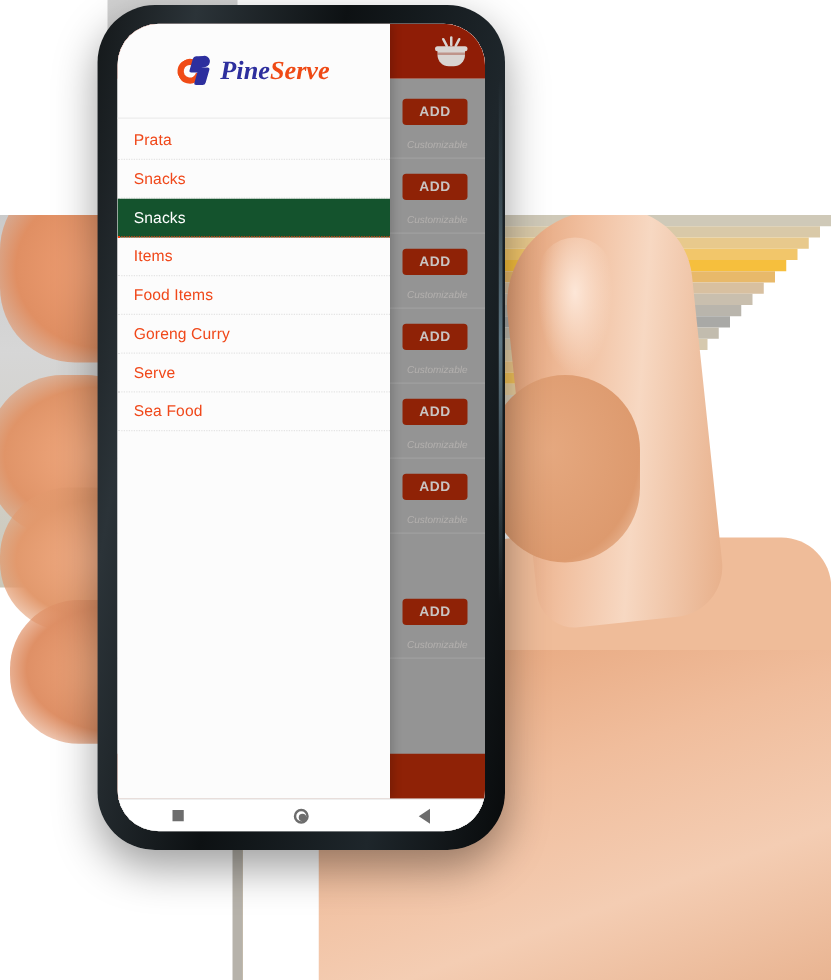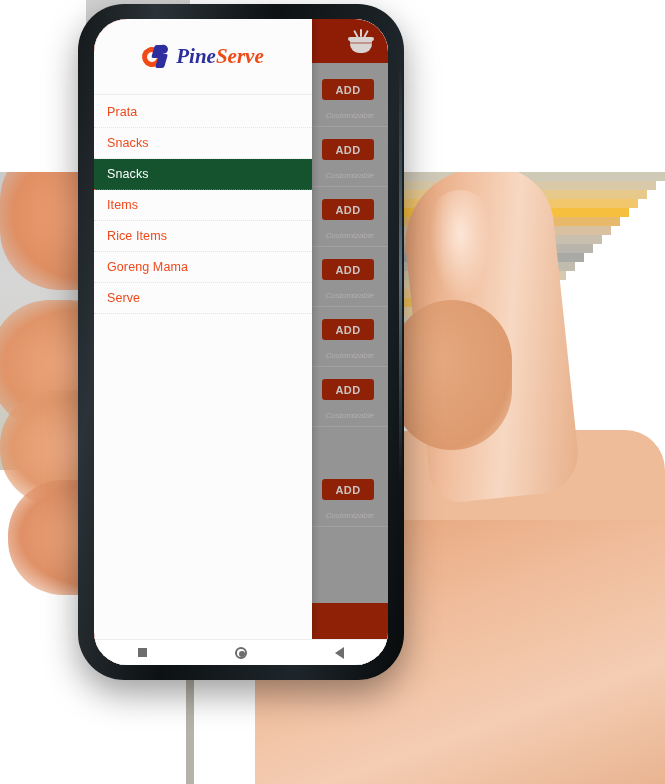--- a/index.html
+++ b/index.html
@@ -356,7 +356,7 @@
                 <span>Items</span>
               </div>
               <div class="menu-item">
-                <span>Rice Items</span>
+                <span>Food Items</span>
               </div>
               <div class="menu-item">
                 <span>Goreng Mama</span>

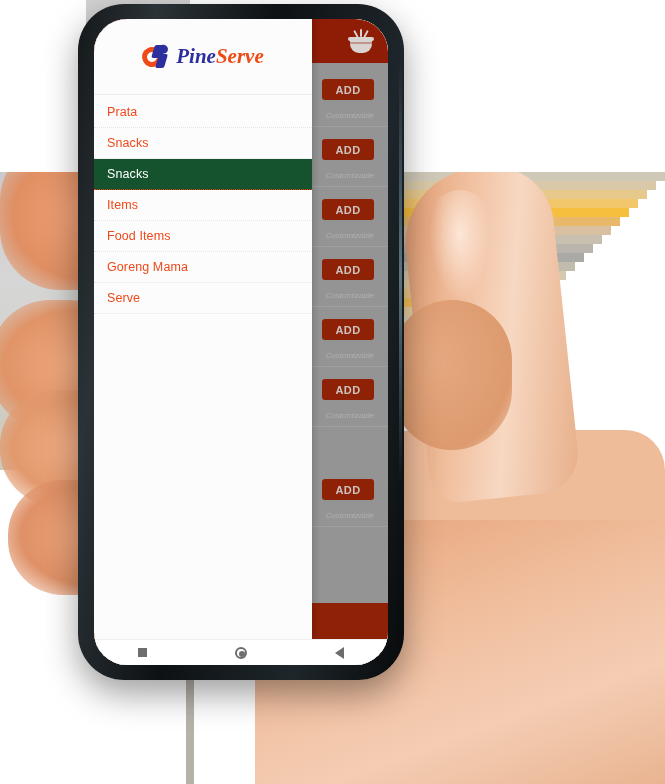--- a/index.html
+++ b/index.html
@@ -359,7 +359,7 @@
                 <span>Food Items</span>
               </div>
               <div class="menu-item">
-                <span>Goreng Mama</span>
+                <span>Goreng Curry</span>
               </div>
               <div class="menu-item">
                 <span>Serve</span>

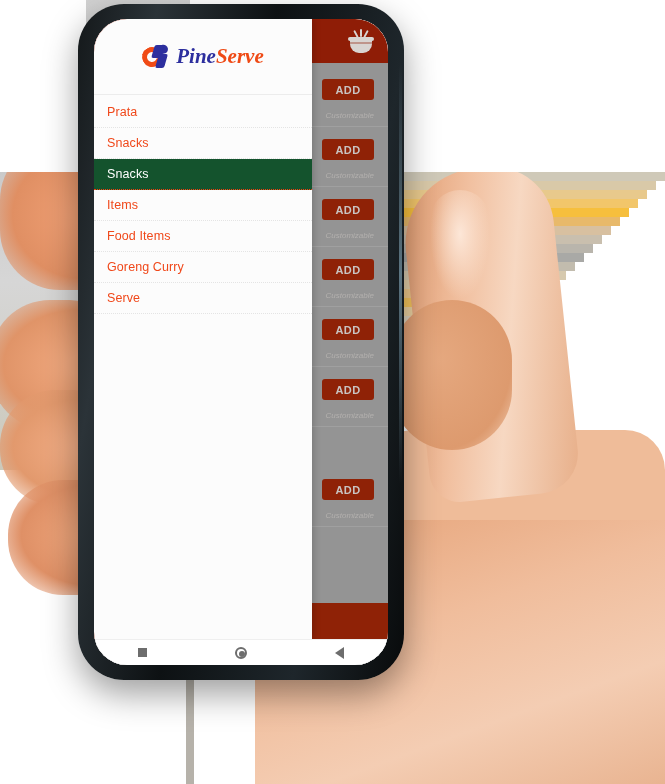--- a/index.html
+++ b/index.html
@@ -364,6 +364,9 @@
               <div class="menu-item">
                 <span>Serve</span>
               </div>
+              <div class="menu-item">
+                <span>Sea Food</span>
+              </div>
             </div>
         </div>
 

